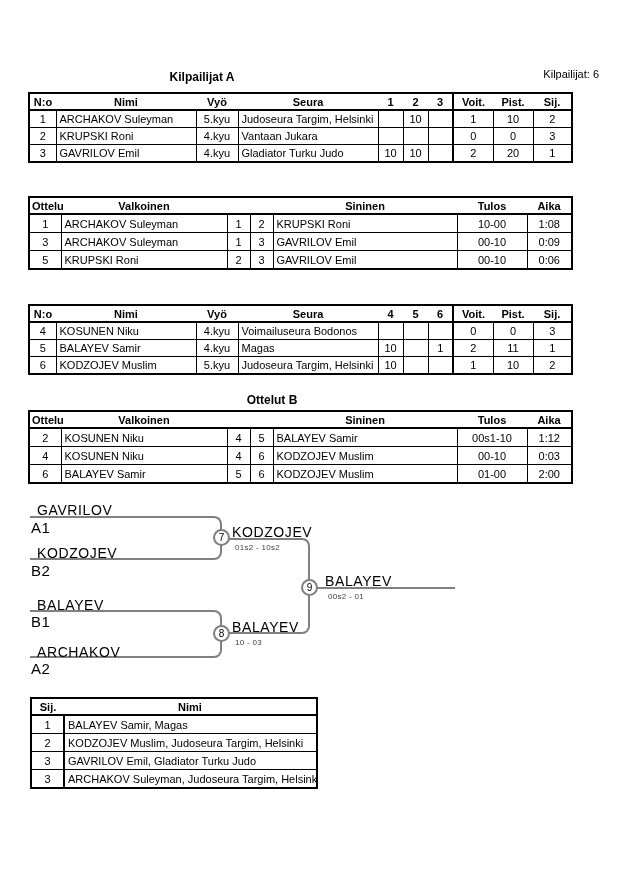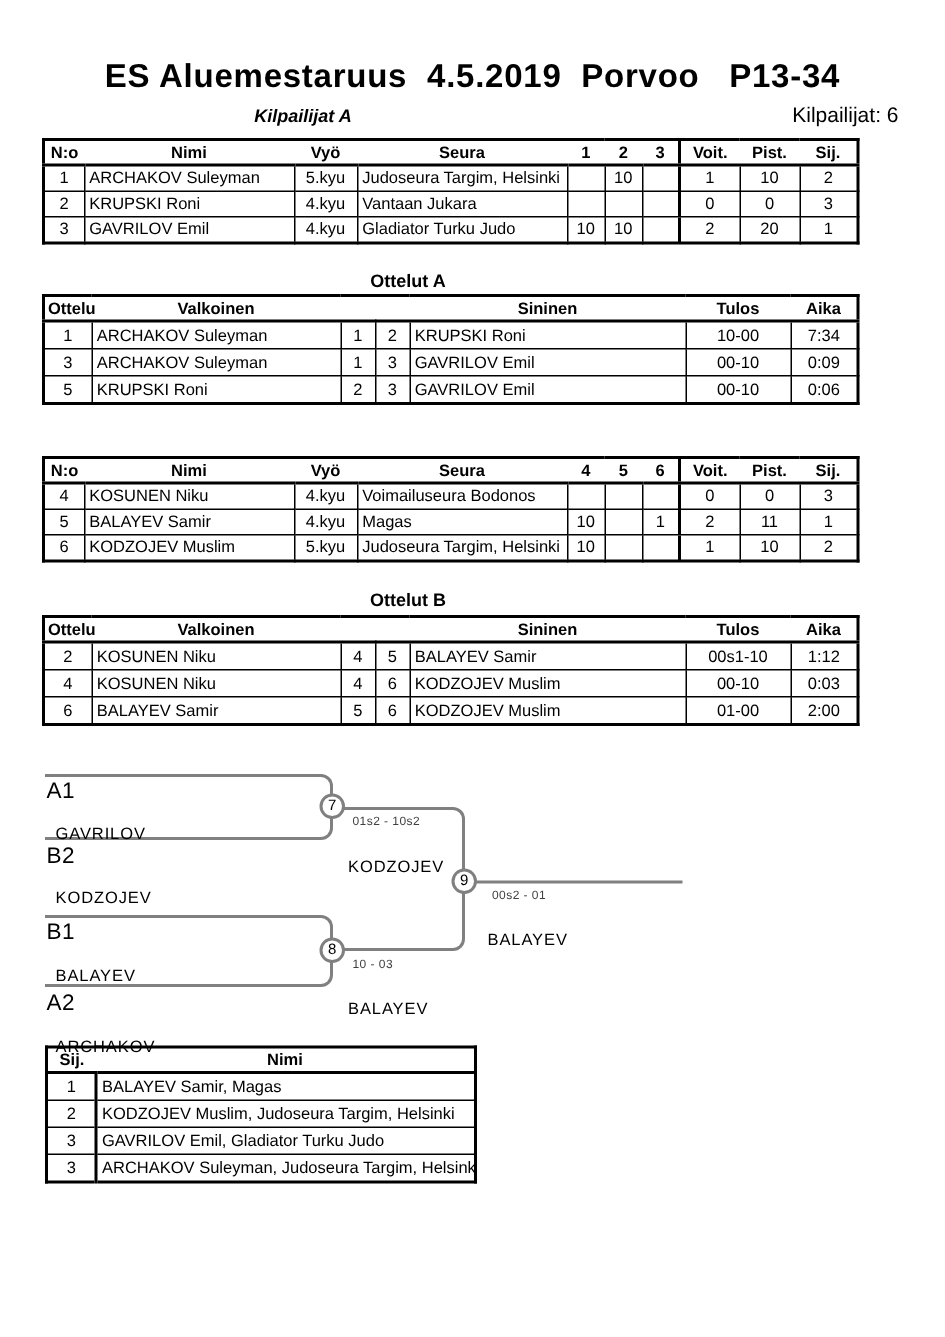--- a/index.html
+++ b/index.html
@@ -54,7 +54,6 @@
 
 <div class="page">
 
-  <div class="abs title">ES Aluemestaruus  4.5.2019  Porvoo   P13-34</div>
 
   <div class="abs section-title" style="top:70px;left:0;width:404px;font-style:italic;">Kilpailijat A</div>
   <div class="abs participants" style="top:68px;right:31px;">Kilpailijat: 6</div>

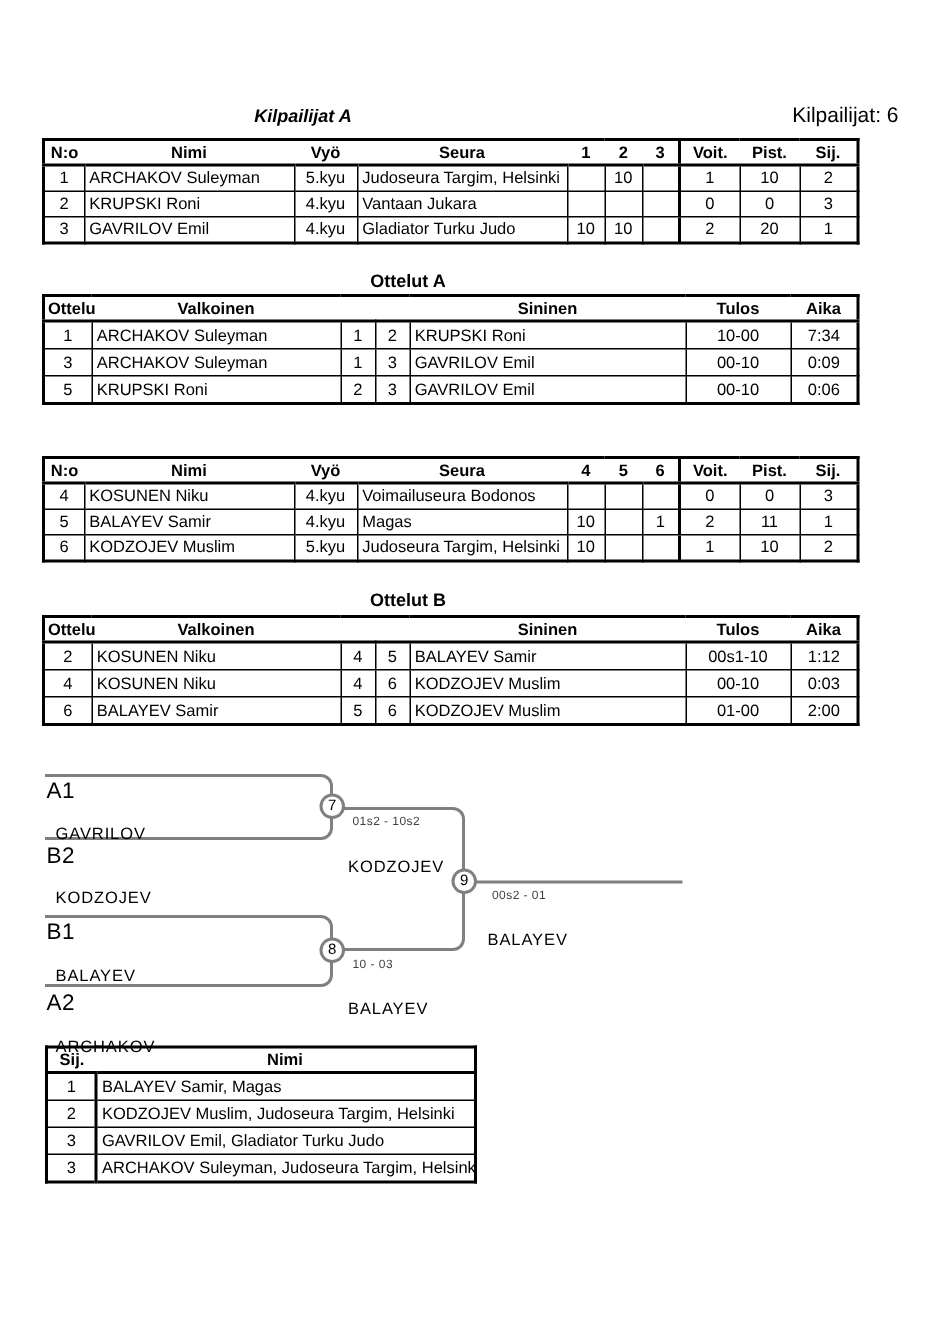--- a/index.html
+++ b/index.html
@@ -55,7 +55,7 @@
 <div class="page">
 
 
-  <div class="abs section-title" style="top:70px;left:0;width:404px;font-style:italic;">Kilpailijat A</div>
+  <div class="abs section-title" style="top:70px;left:0;width:404px;">Kilpailijat A</div>
   <div class="abs participants" style="top:68px;right:31px;">Kilpailijat: 6</div>
 
   <table class="grid kilp abs" style="top:92px;left:28px;width:543px;">

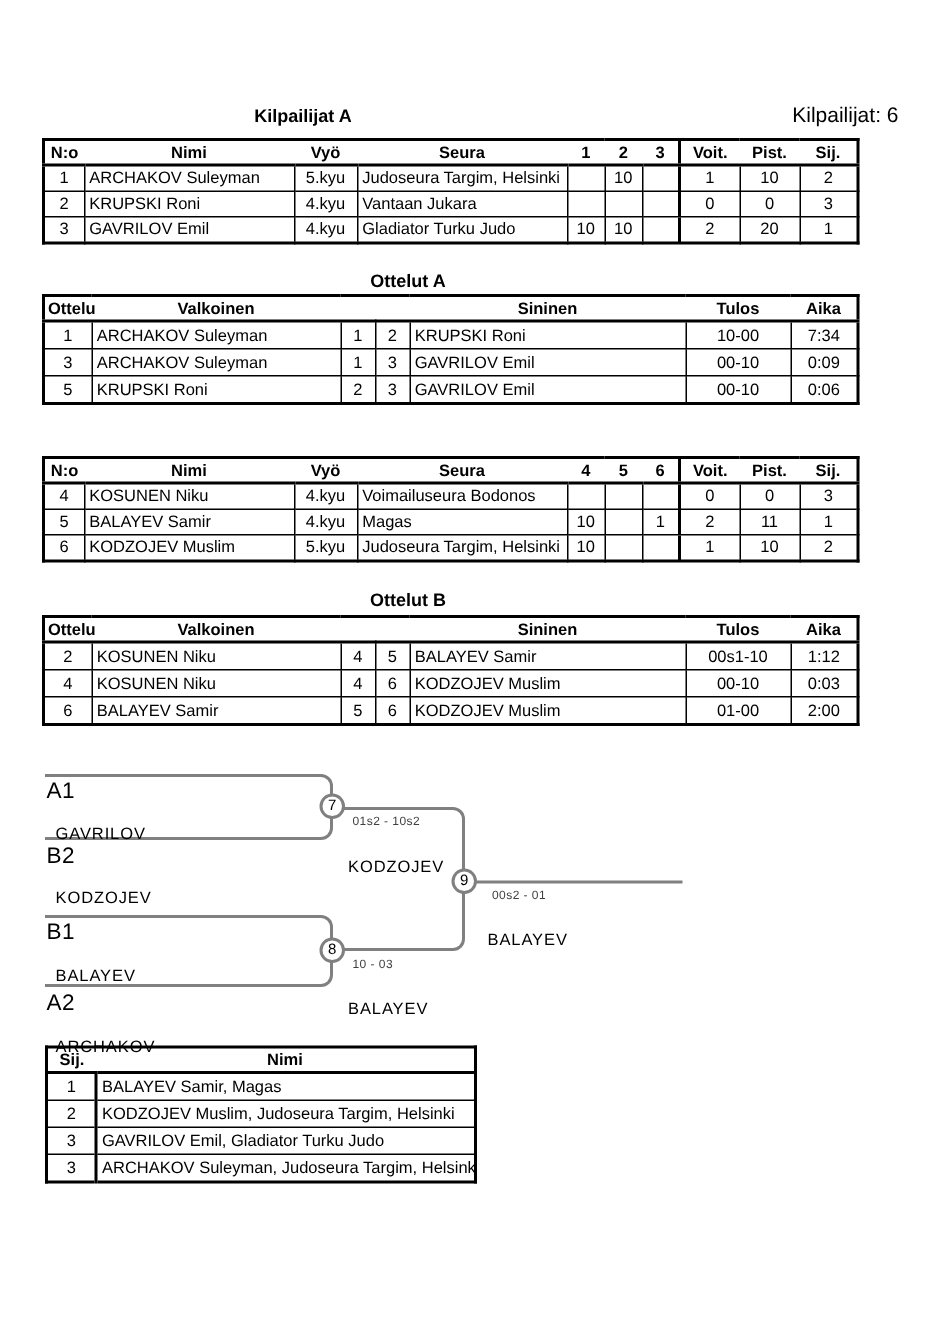--- a/index.html
+++ b/index.html
@@ -14,7 +14,7 @@
     font-size:22px; font-weight:bold; white-space:pre; letter-spacing:0.5px;
   }
   .section-title { font-size:12px; font-weight:bold; text-align:center; }
-  .participants { font-size:14px; }
+  .participants { font-size:11px; }
 
   table { border-collapse:collapse; table-layout:fixed; background:#fff; }
   table.grid { border:2px solid #000; }

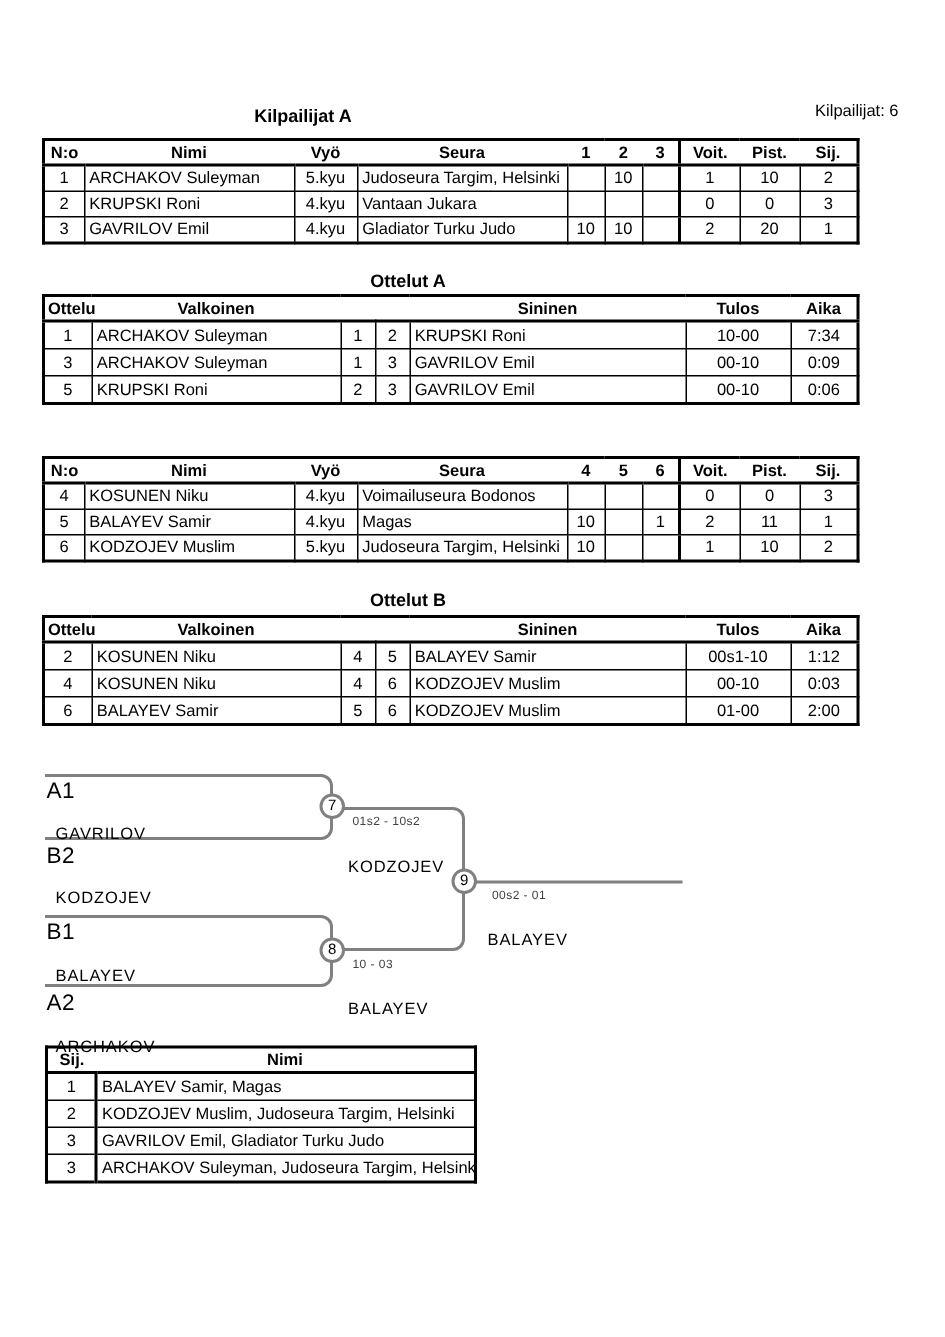--- a/index.html
+++ b/index.html
@@ -128,7 +128,6 @@
       </tbody>
   </table>
 
-  <div class="abs section-title" style="top:180px;left:0;width:544px;">Ottelut A</div>
 
   <table class="grid ottl abs" style="top:196px;left:28px;width:543px;">
     <colgroup>

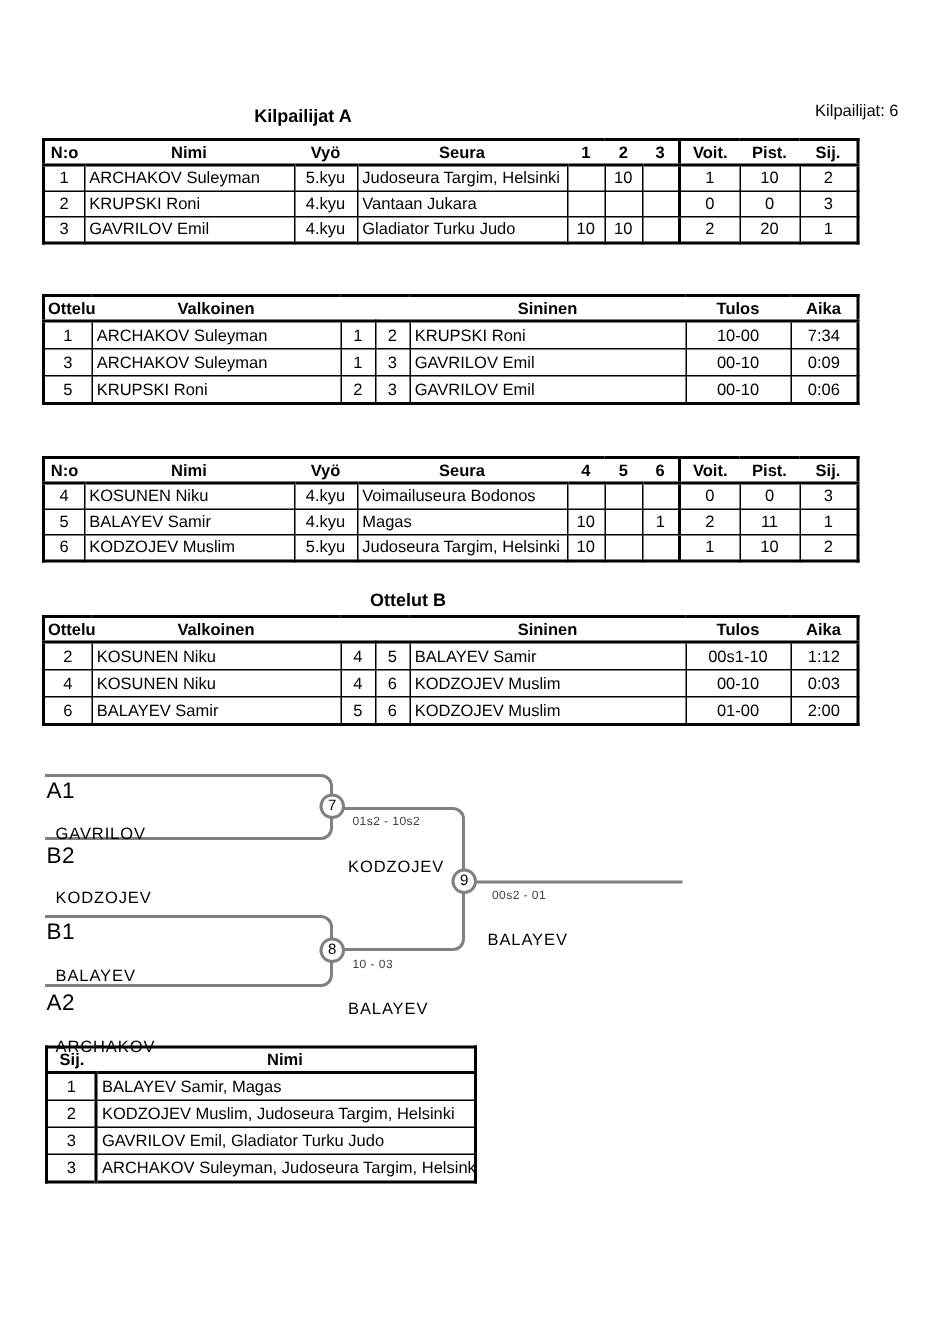--- a/index.html
+++ b/index.html
@@ -158,7 +158,7 @@
           <td class="c">2</td>
           <td class="l">KRUPSKI Roni</td>
           <td class="c">10-00</td>
-          <td class="c">7:34</td>
+          <td class="c">1:08</td>
         </tr>
 
         <tr>

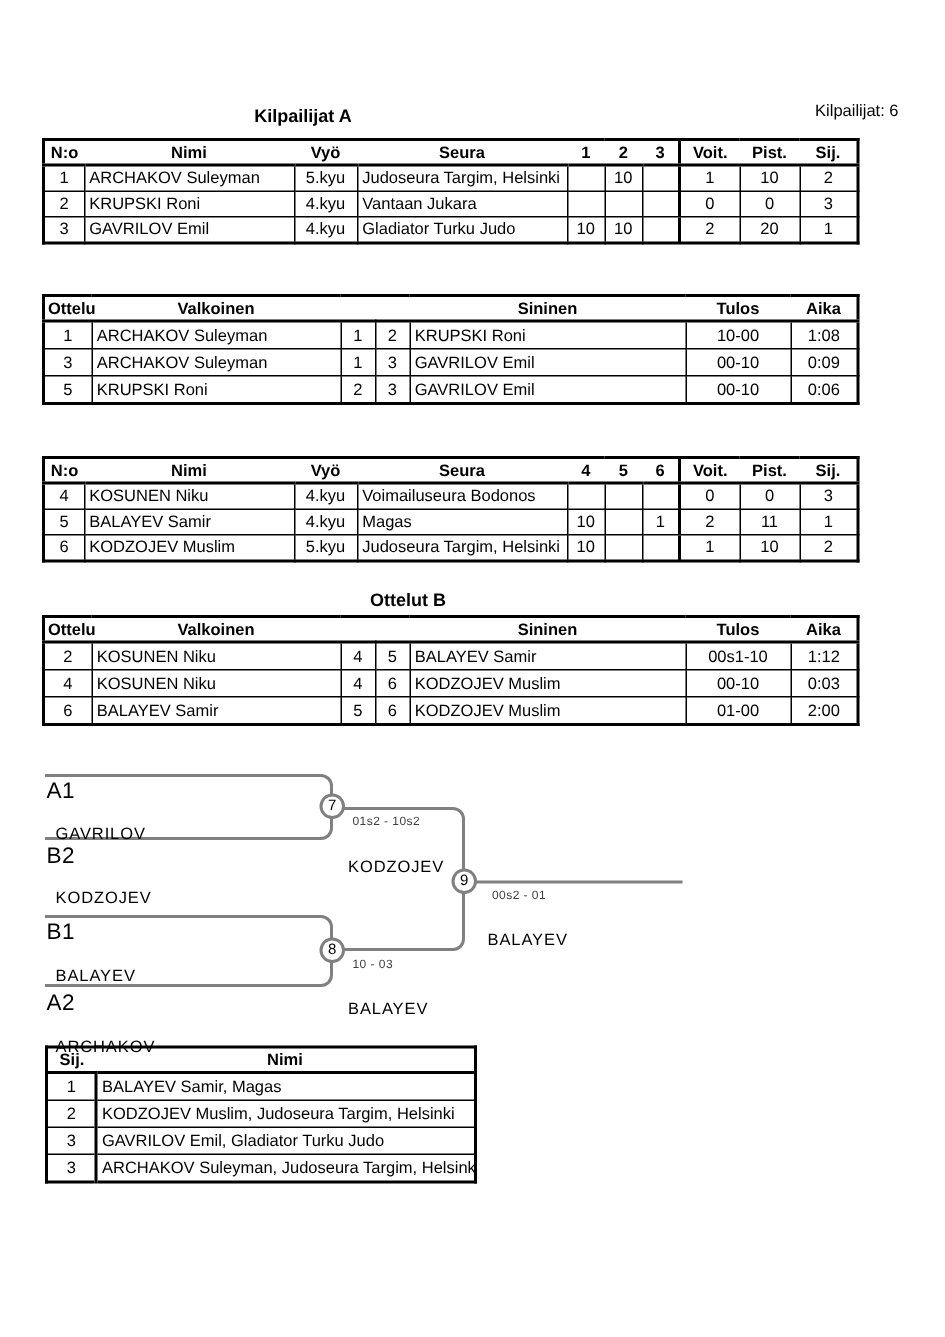--- a/index.html
+++ b/index.html
@@ -45,7 +45,7 @@
     border:2px solid #808080; border-radius:50%; background:#fff;
     font-size:10px; line-height:13px; text-align:center; z-index:2; color:#000;
   }
-  .br-name { position:absolute; font-size:11px; letter-spacing:0.6px; white-space:nowrap; z-index:2;margin-top:48px; }
+  .br-name { position:absolute; font-size:14px; letter-spacing:0.6px; white-space:nowrap; z-index:2; }
   .br-seed { position:absolute; font-size:15px; letter-spacing:0.4px; }
   .br-score { position:absolute; font-size:8px; color:#404040; letter-spacing:0.3px; white-space:nowrap; }
 </style>

